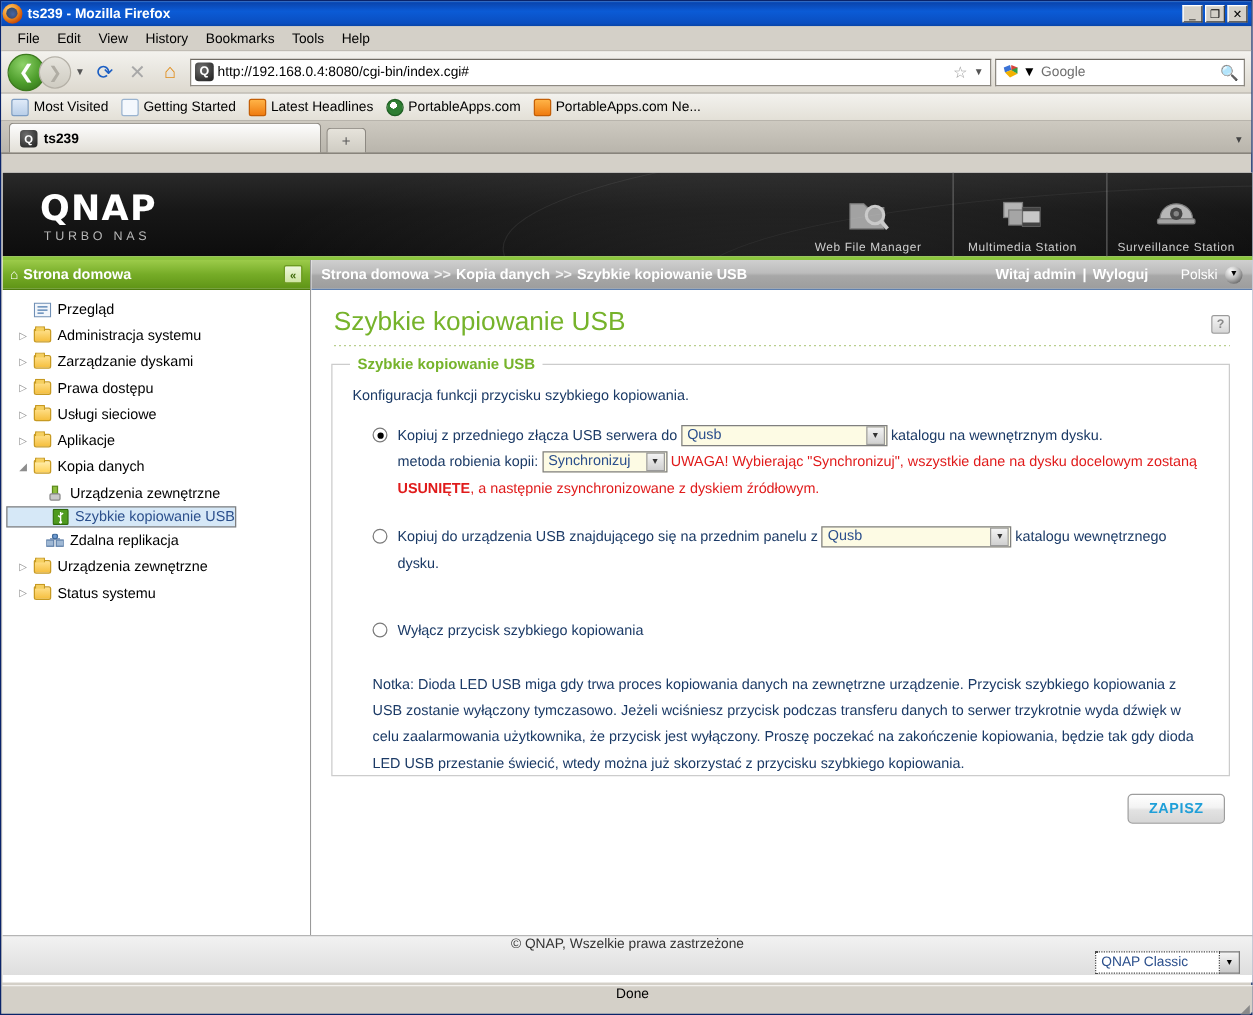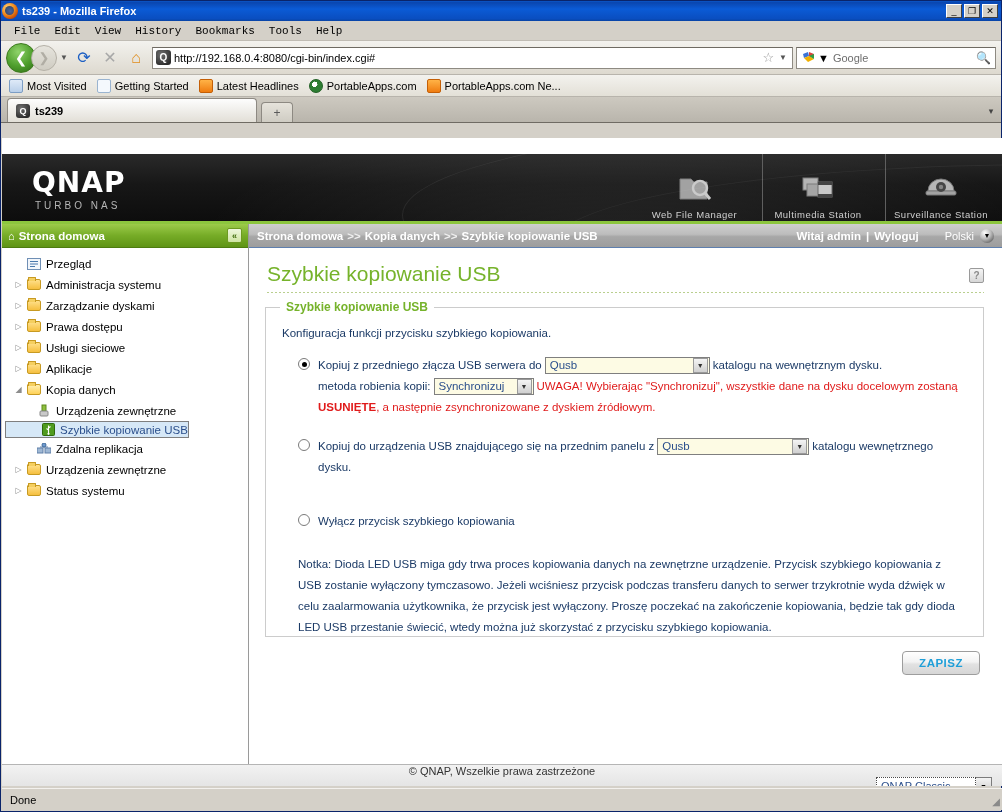--- a/index.html
+++ b/index.html
@@ -64,7 +64,7 @@
     border-bottom: 1px solid #c0bcb4;
   }
   #menubar .mi {
-    padding: 14px 7px; font-size: 11px; color:#000;font-family:Liberation Mono, monospace;
+    padding: 14px 7px; font-size: 11px; color:#000;
   }
 
   

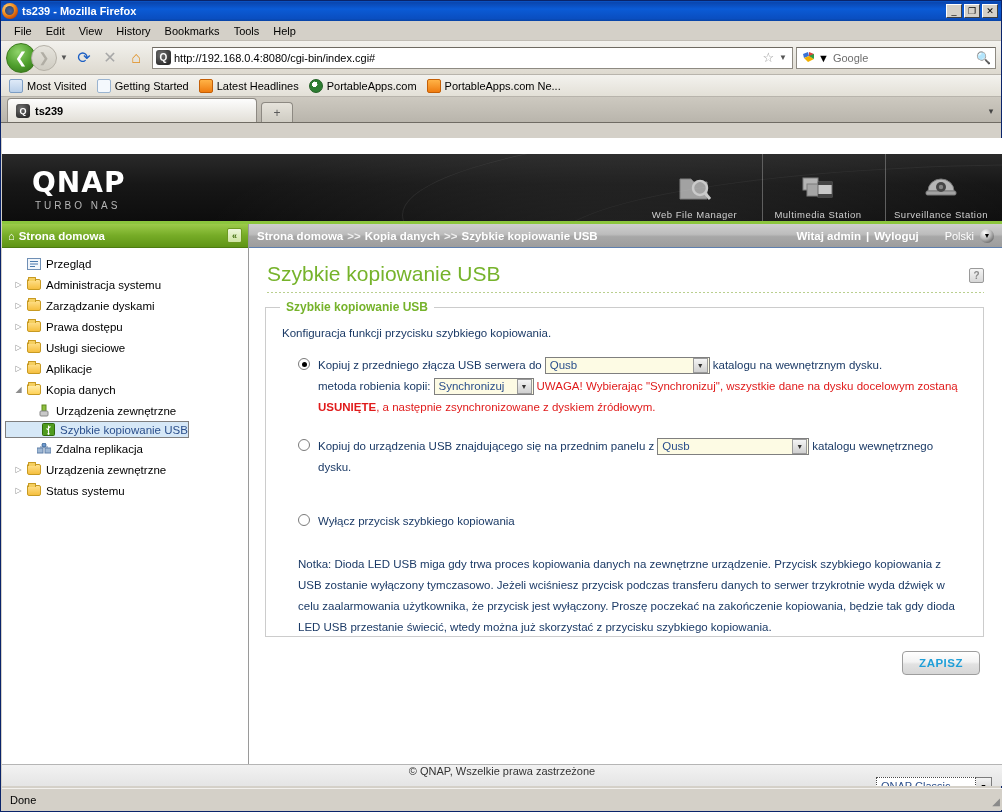--- a/index.html
+++ b/index.html
@@ -168,7 +168,6 @@
       linear-gradient(to bottom,#2a2a2a 0%, #171717 45%, #0d0d0d 100%);
     position:relative; overflow:hidden;
     border-bottom:3px solid #8cc63e;
-    margin-top:16px;
   }
   #banner::before{
     content:""; position:absolute; left:40%; top:-40px; width:120%; height:200px;

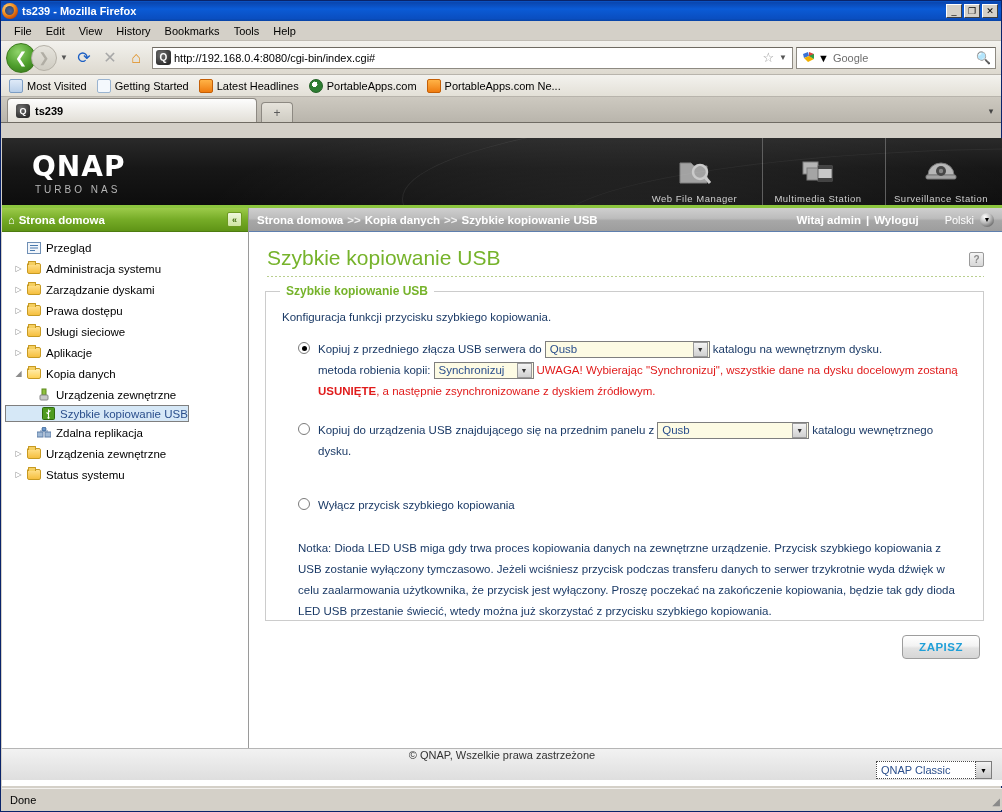--- a/index.html
+++ b/index.html
@@ -366,7 +366,7 @@
   #statusbar{
     position:absolute;left:1px;bottom:1px;width:1000px;height:22px;
     background:#d4d0c8;border-top:1px solid #f3f1ee;
-    display:flex;align-items:center;padding-left:8px;font-size:11px;color:#000;
+    display:flex;align-items:center;padding-left:8px;font-size:11px;color:#000;flex-direction:column;
   }
   #statusbar .grip{
     margin-left:auto;margin-right:2px;width:14px;height:14px;

